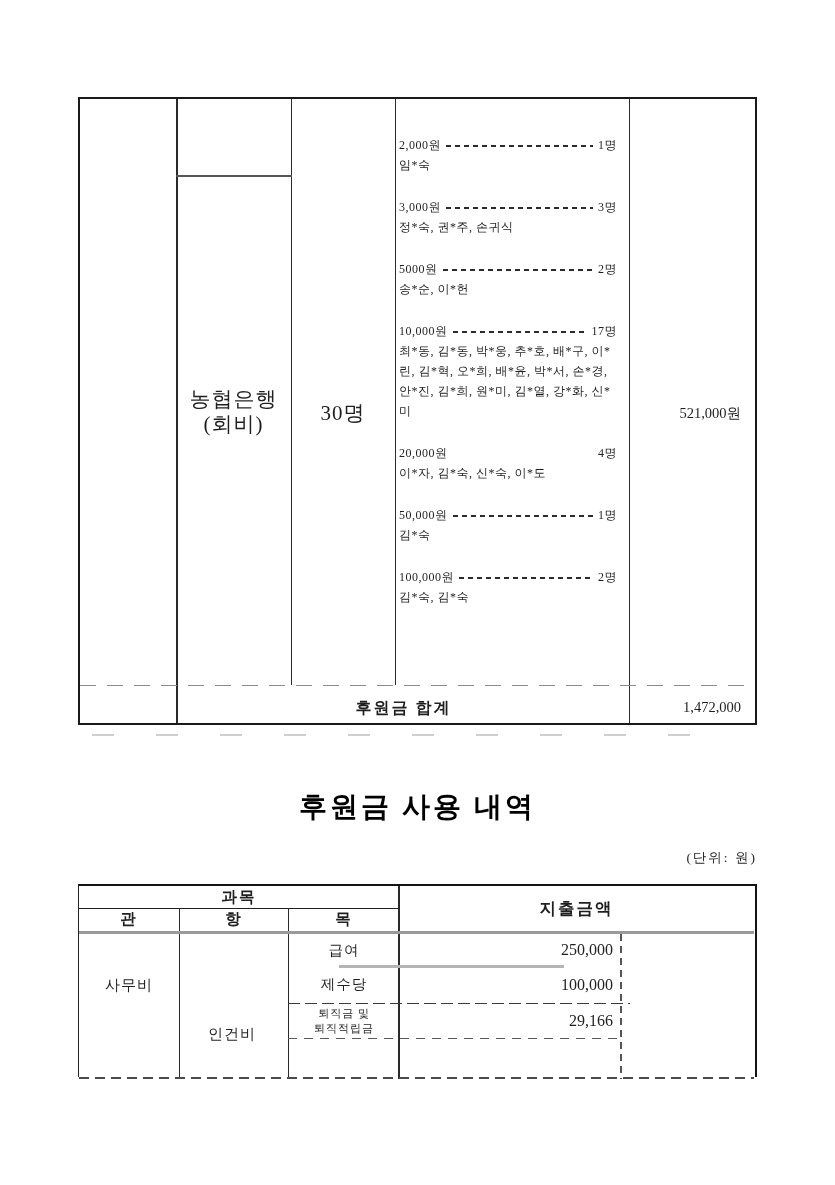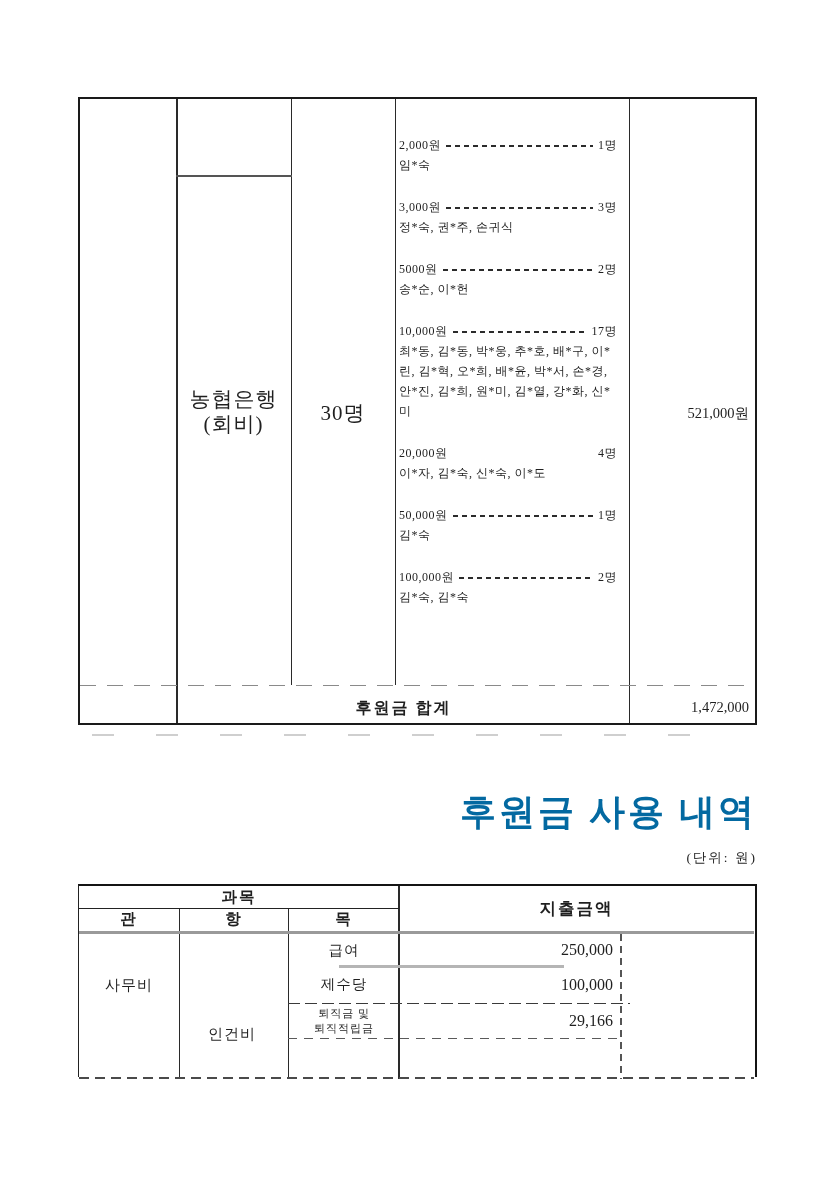--- a/index.html
+++ b/index.html
@@ -41,7 +41,7 @@
   .dnames{word-break:break-all;}
   .subtotal-cell,.total-amount-cell{
     position:absolute;left:550px;width:127px;box-sizing:border-box;
-    padding-right:8px;text-align:right;font-size:14.5px;
+    padding-right:16px;text-align:right;font-size:14.5px;
   }
   .total-label-cell{
     position:absolute;left:97px;width:453px;top:595px;height:27px;line-height:27px;

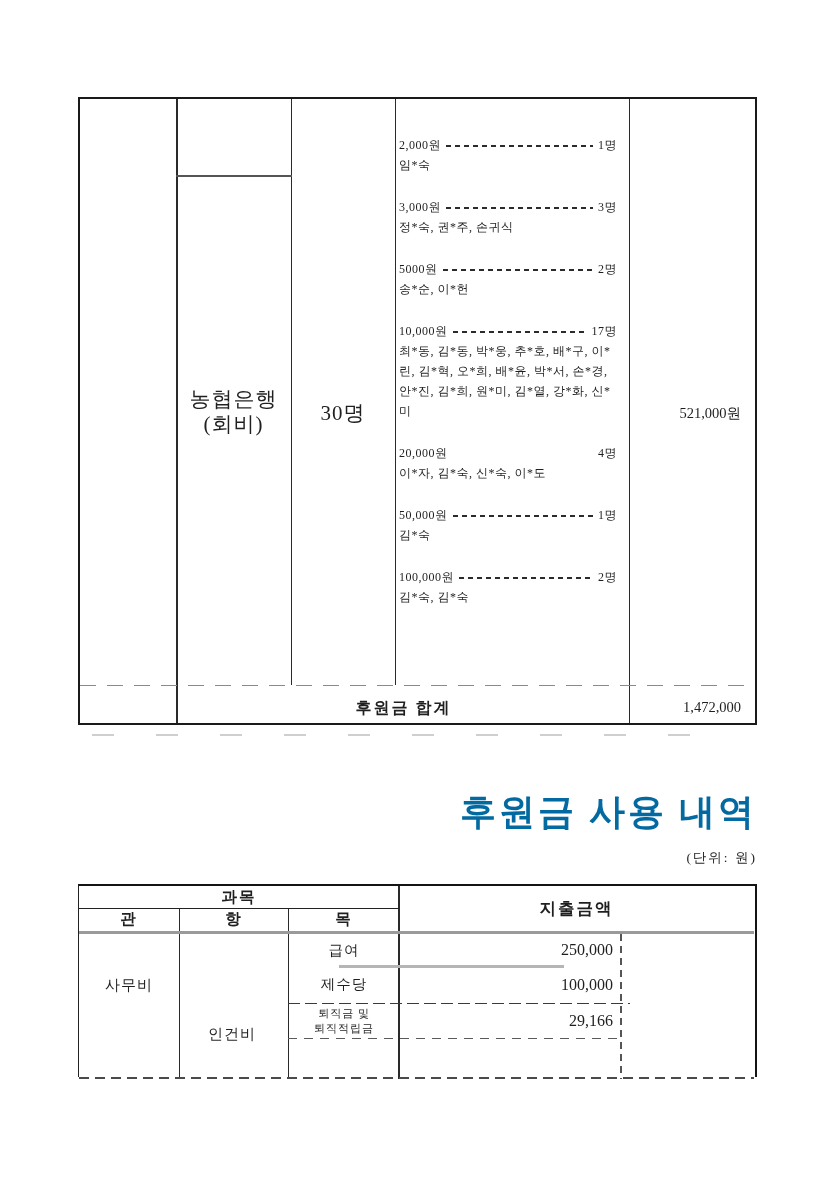--- a/index.html
+++ b/index.html
@@ -49,8 +49,8 @@
   }
   
   .section-title{
-    position:absolute;left:78px;top:788px;width:679px;text-align:right;
-    font-size:36px;font-weight:bold;letter-spacing:3px;color:#0369a1;
+    position:absolute;left:78px;top:788px;width:679px;text-align:center;
+    font-size:28px;font-weight:bold;letter-spacing:3px;color:#000000;
   }
   .unit-note{position:absolute;top:849px;right:78px;font-size:13.5px;letter-spacing:2px;}
   

